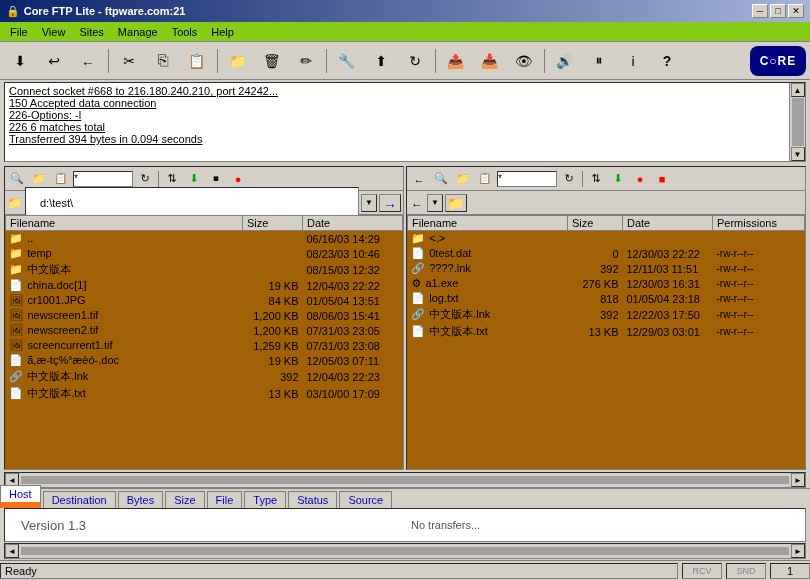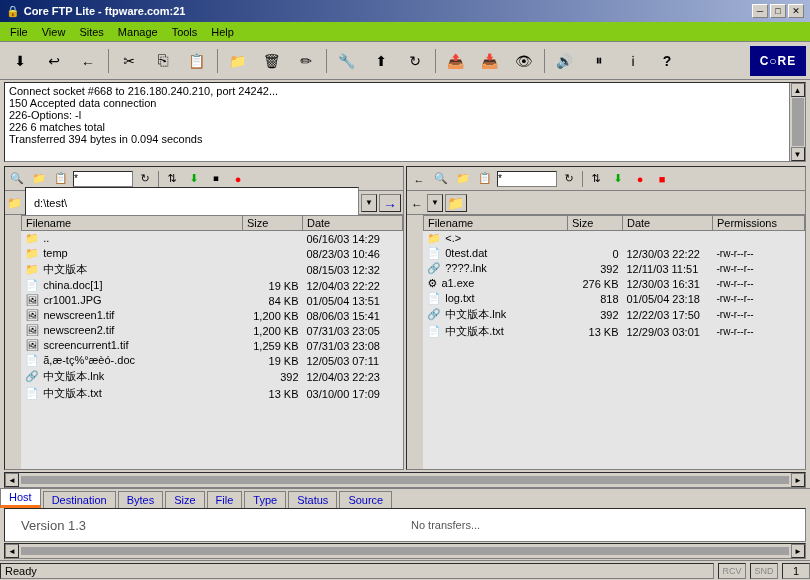--- a/index.html
+++ b/index.html
@@ -85,6 +85,7 @@
       font-size: 12px;
       font-weight: bold;
       letter-spacing: 1px;
+      border-radius: 8px;
     }
 
     

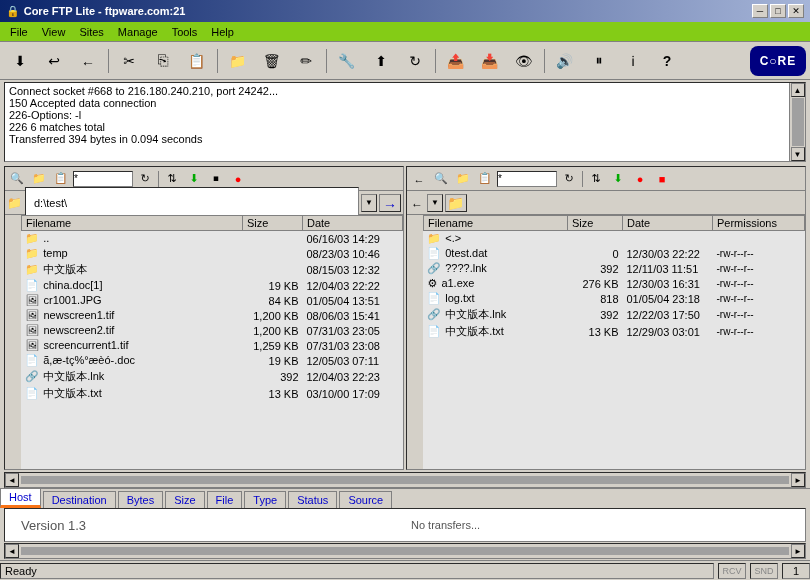--- a/index.html
+++ b/index.html
@@ -99,6 +99,7 @@
       font-size: 11px;
       color: #000;
       position: relative;
+      text-decoration: underline;
     }
     .log-scroll {
       position: absolute;

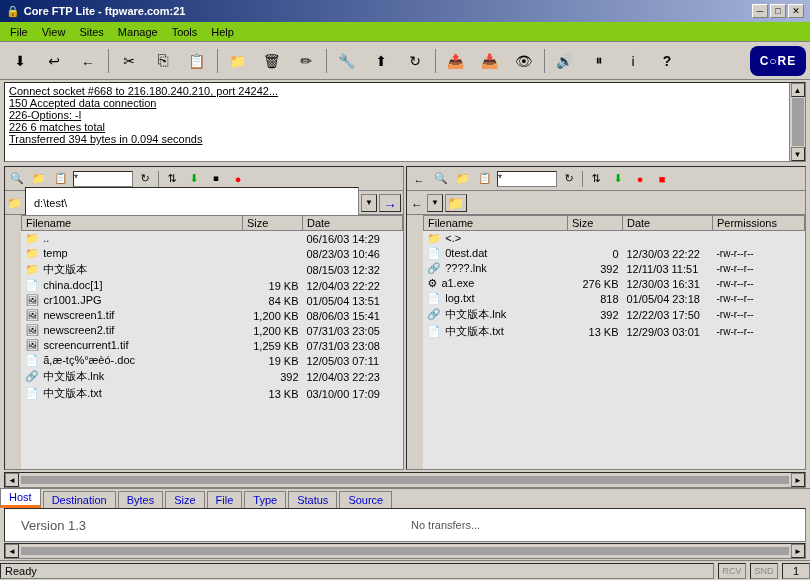--- a/index.html
+++ b/index.html
@@ -176,7 +176,7 @@
       border: 1px inset #808080;
       background: white;
       font-size: 11px;
-      padding: 0 8px;
+      padding: 0 14px;
     }
     .addr-dropdown {
       width: 16px; height: 18px;

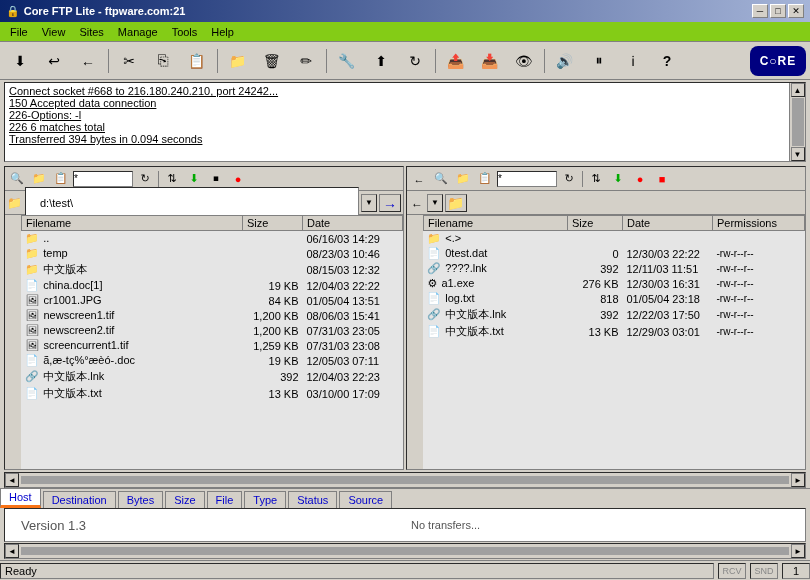--- a/index.html
+++ b/index.html
@@ -200,8 +200,7 @@
     .file-list {
       flex: 1;
       overflow: hidden;
-      background: #e5e5e5;
-      margin-left: 16px;
+      background: #a16207;
     }
     .file-list table {
       width: 100%;

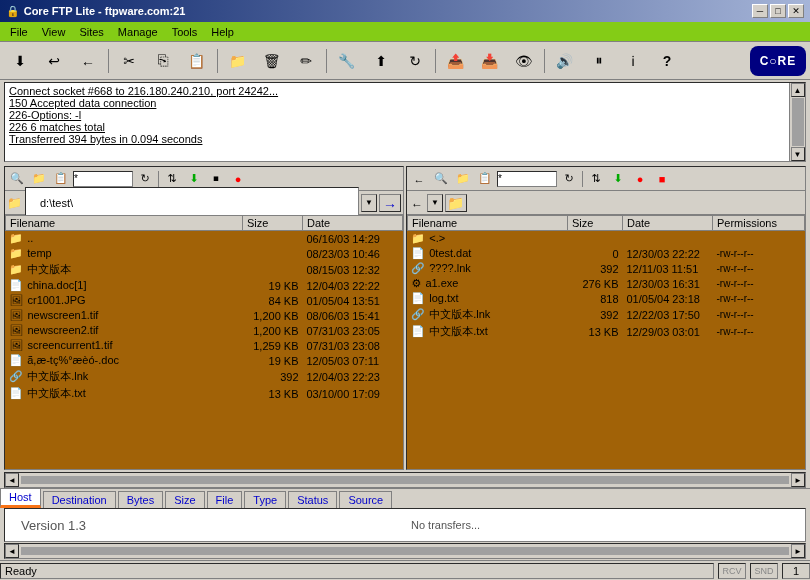--- a/index.html
+++ b/index.html
@@ -245,7 +245,7 @@
     }
     .status-tab.active {
       background: white;
-      border-bottom: 3px solid #f97316;
+      border-bottom: 6px solid #f97316;
     }
 
     .bottom-status {

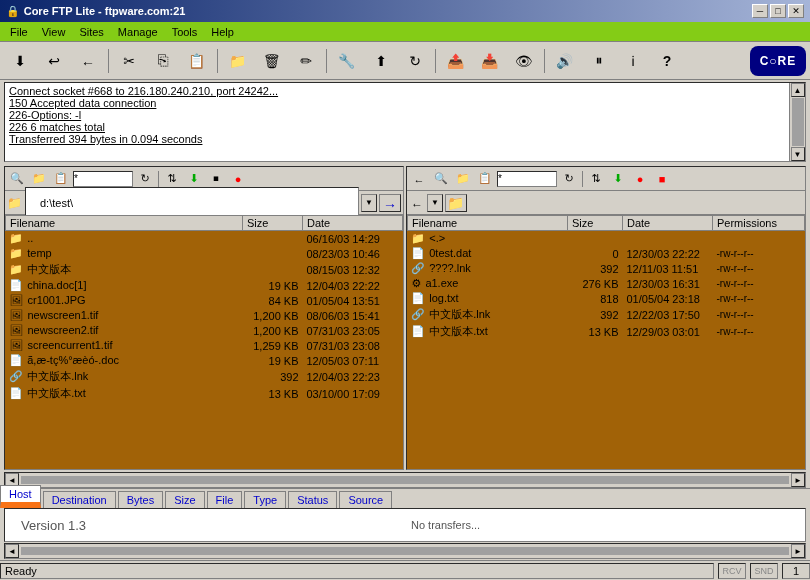--- a/index.html
+++ b/index.html
@@ -268,7 +268,7 @@
       font-size: 11px;
     }
     .status-side {
-      width: 28px;
+      width: 40px;
       height: 16px;
       border: 1px inset #808080;
       background: #d4d0c8;

